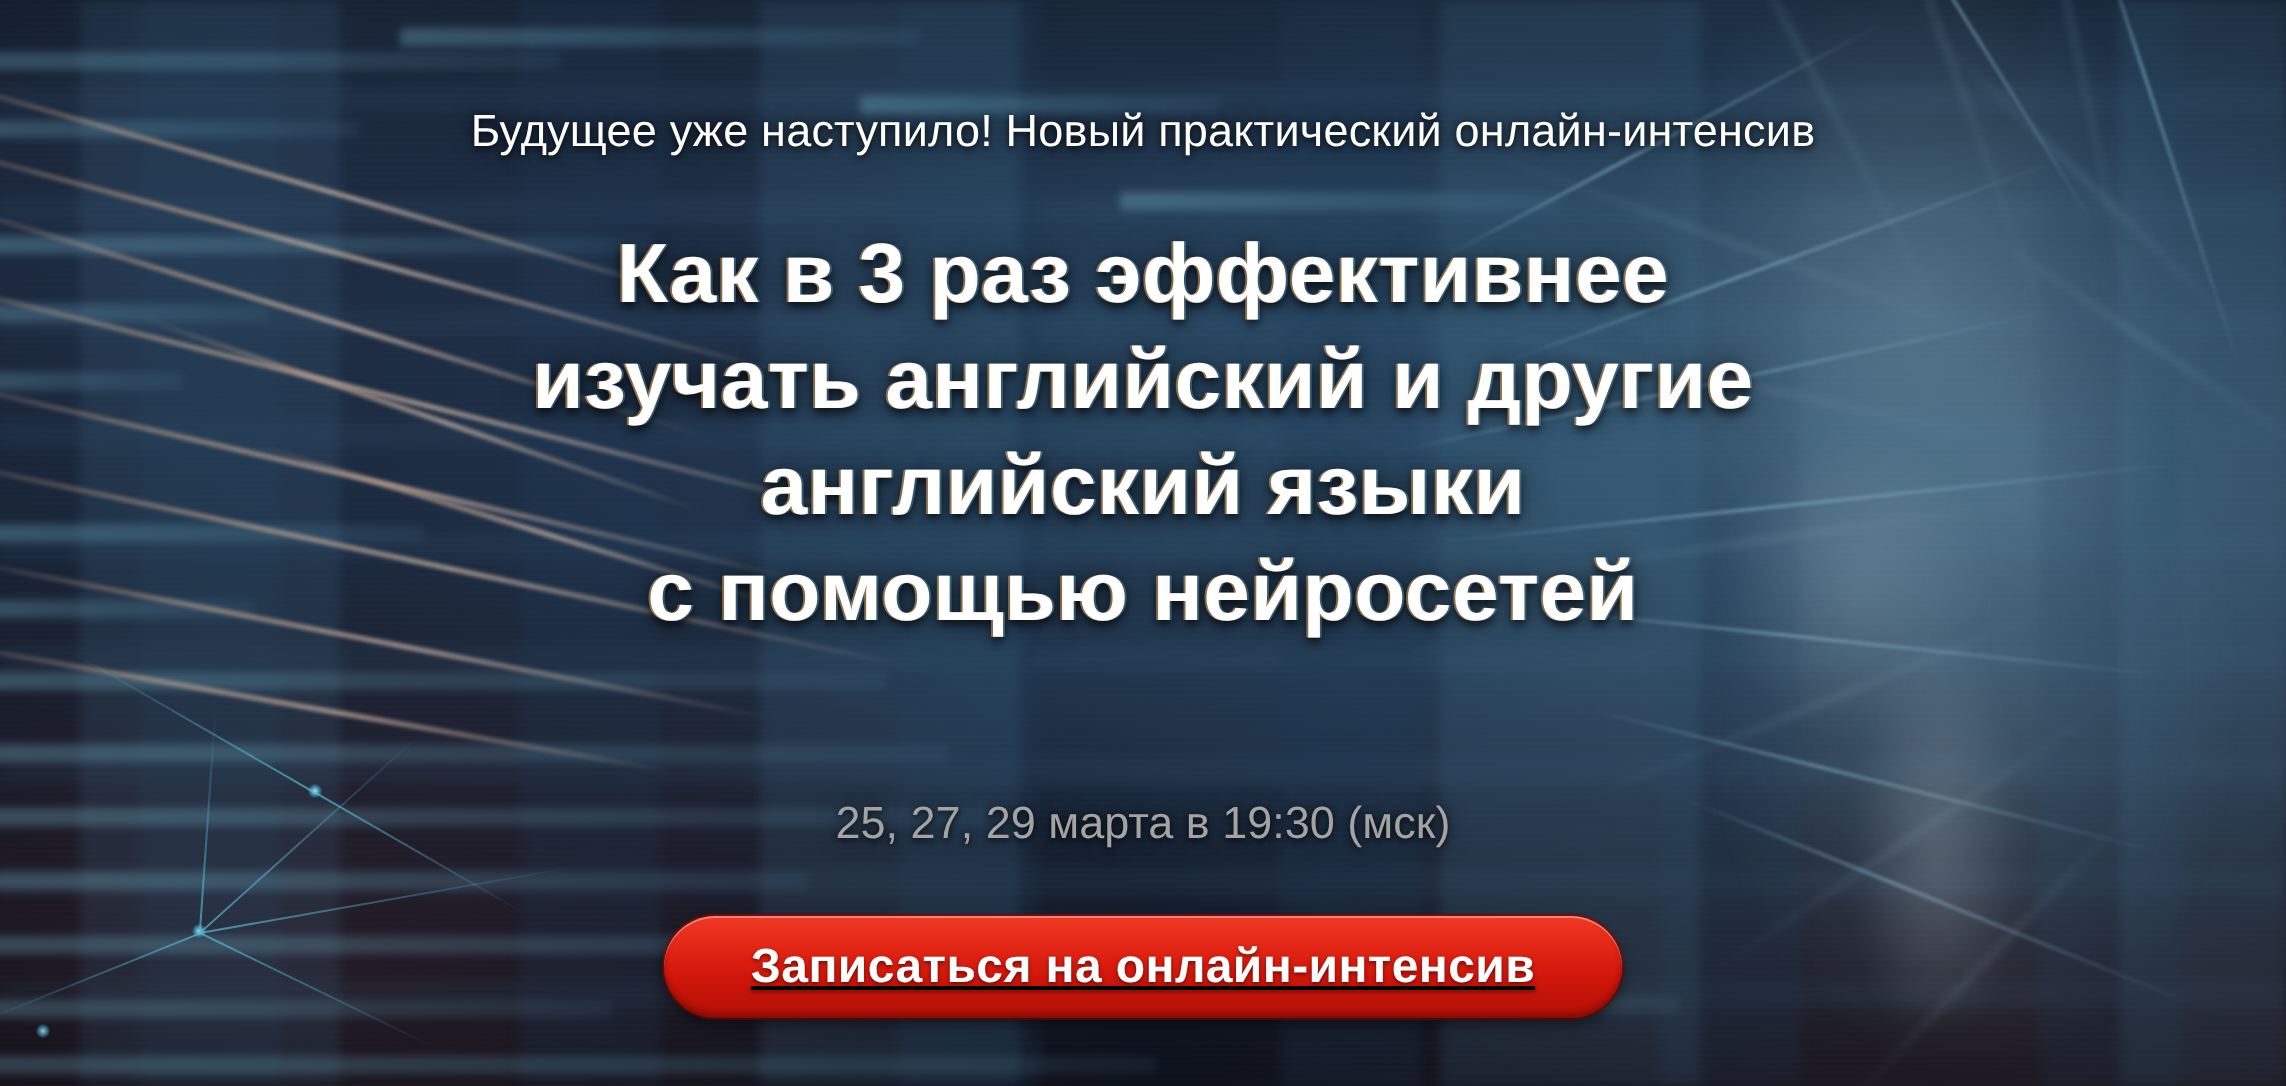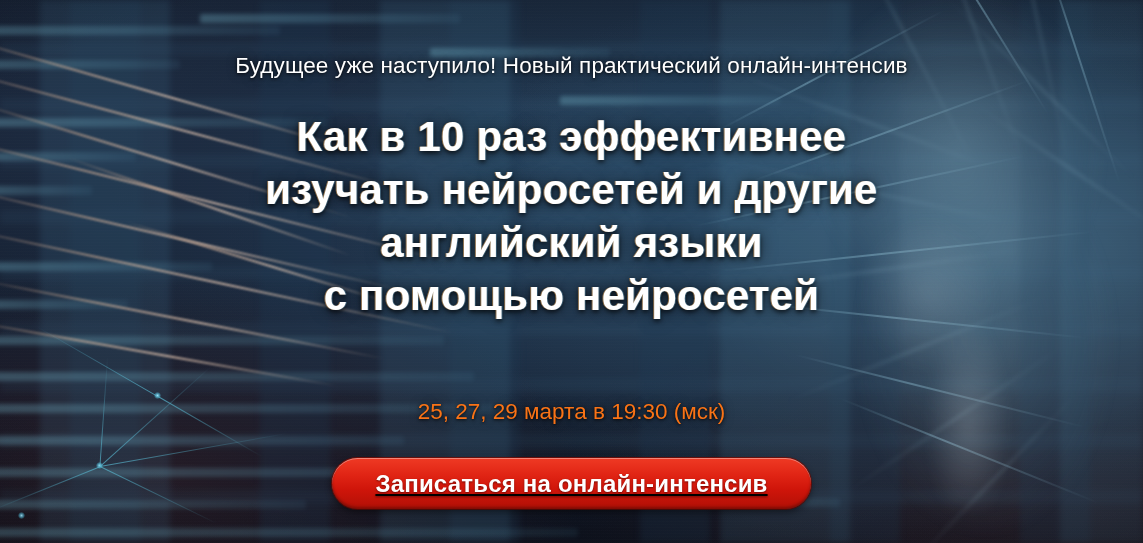--- a/index.html
+++ b/index.html
@@ -238,7 +238,7 @@
     <div class="kicker">Будущее уже наступило! Новый практический онлайн-интенсив</div>
 
     <h1 class="headline">
-      <span class="ln">Как в 10 раз эффективнее</span>
+      <span class="ln">Как в 3 раз эффективнее</span>
       <span class="ln">изучать нейросетей и другие</span>
       <span class="ln">английский языки</span>
       <span class="ln">с помощью нейросетей</span>

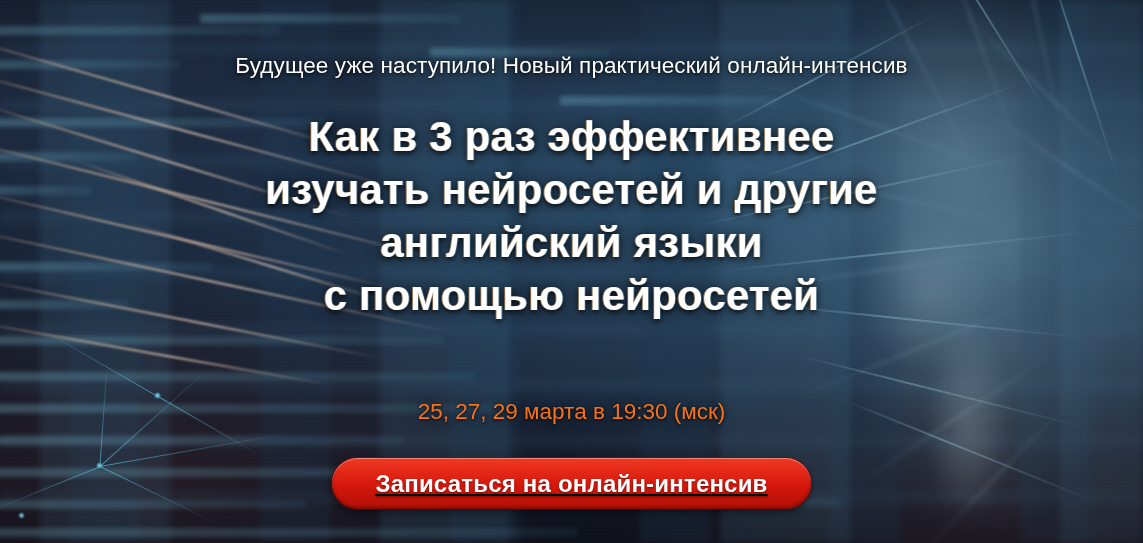--- a/index.html
+++ b/index.html
@@ -239,7 +239,7 @@
 
     <h1 class="headline">
       <span class="ln">Как в 3 раз эффективнее</span>
-      <span class="ln">изучать нейросетей и другие</span>
+      <span class="ln">изучать английский и другие</span>
       <span class="ln">английский языки</span>
       <span class="ln">с помощью нейросетей</span>
     </h1>

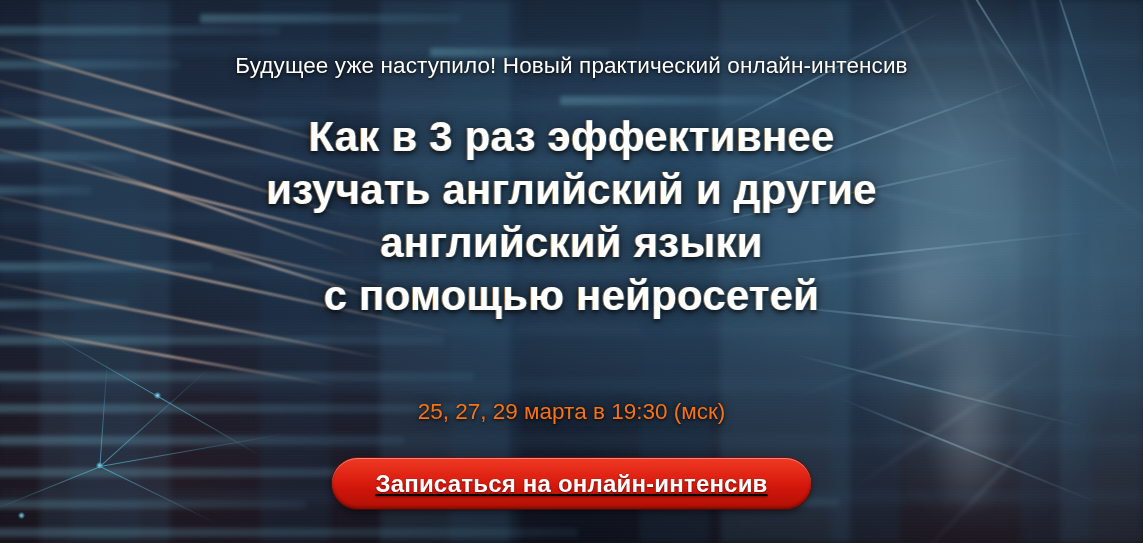--- a/index.html
+++ b/index.html
@@ -123,7 +123,7 @@
 
   .datetime{
     margin-top:49px;
-    font-size:22.5px;font-weight:400;color:#f97316;white-space:nowrap;
+    font-size:22.5px;font-weight:400;color:#a3a3a3;white-space:nowrap;
     text-shadow:0 1px 3px rgba(0,0,0,.75), 0 0 10px rgba(0,0,0,.5);
   }
 

